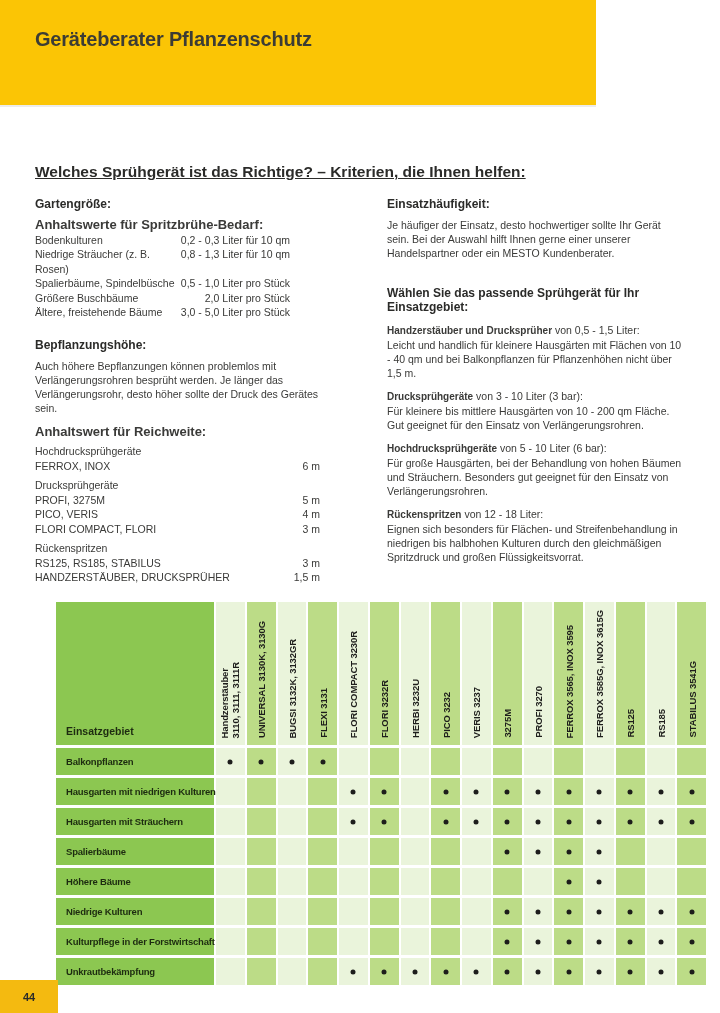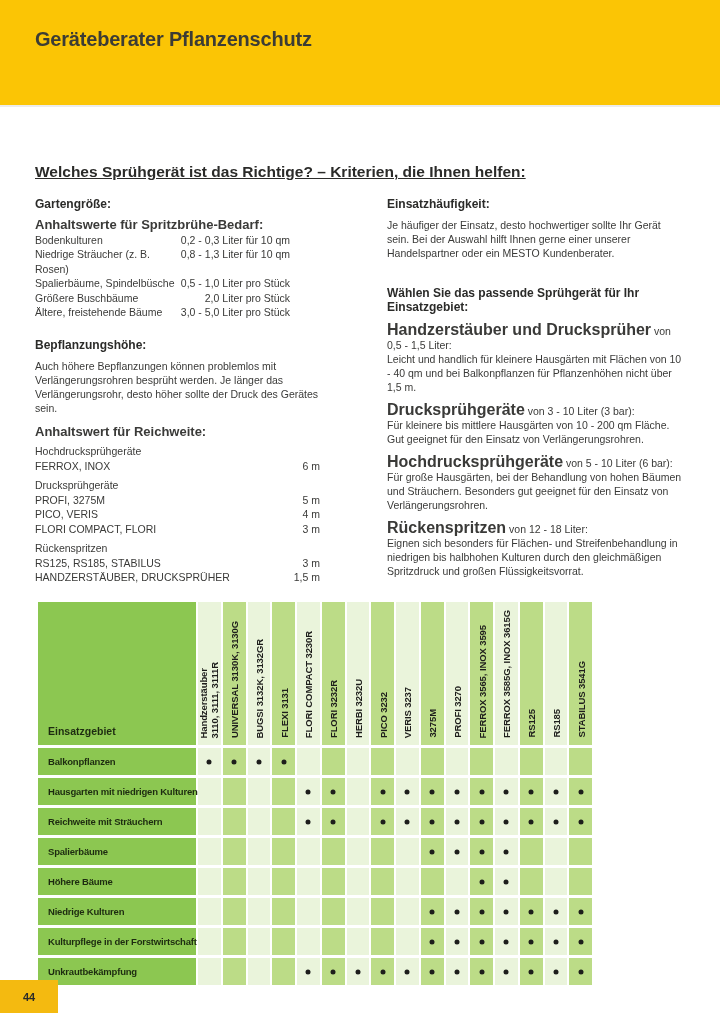--- a/index.html
+++ b/index.html
@@ -11,7 +11,7 @@
   html,body{background:#fff;}
   .page{position:relative; width:720px; height:1013px; background:#fff; overflow:hidden;
          font-family:"Liberation Sans","DejaVu Sans",sans-serif; color:var(--text_dark);}
-  .topbar{position:absolute; top:0; left:0; width:720px; height:107px;
+  .topbar{position:absolute; top:0; left:0; width:596px; height:107px;
           background:var(--header_yellow); border-bottom:2px solid #ECECEC;}
   .topbar h1{padding:28px 0 0 35px; font-size:20px; font-weight:bold; color:#3C3C35; letter-spacing:-0.2px;}
   .content{position:absolute; top:107px; left:0; width:720px;}

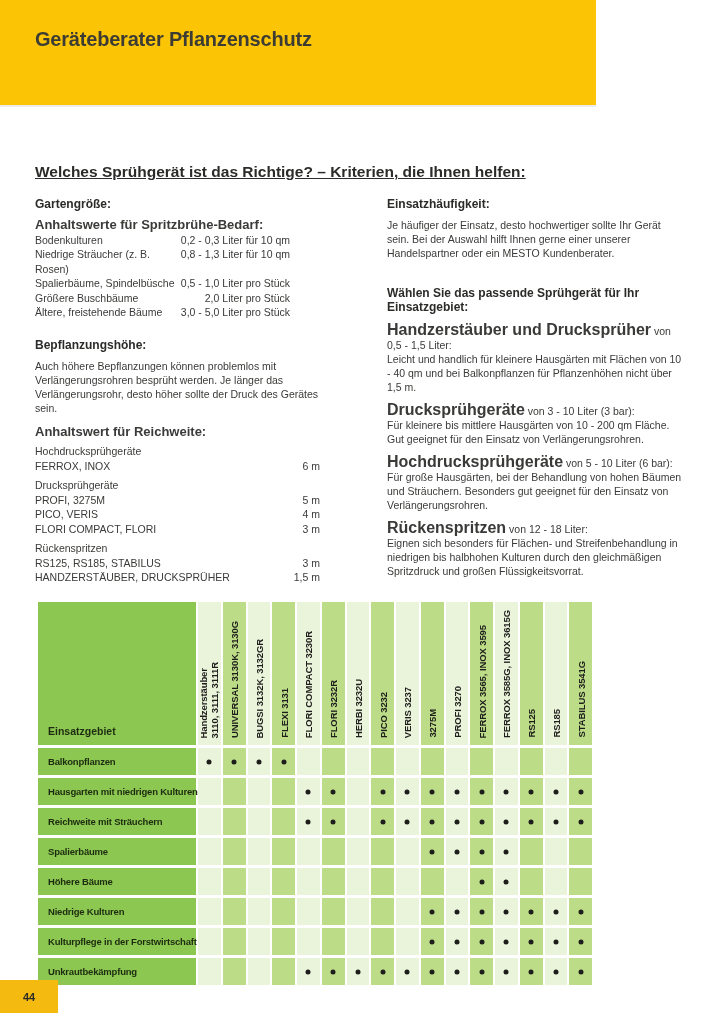--- a/index.html
+++ b/index.html
@@ -30,7 +30,7 @@
   .vgroup{margin-top:5px;}
   .gap{height:18px;}
   .item{margin-top:9px; font-size:10.5px; line-height:14px;}
-  .item .head b{font-size:16px;}
+  .item .head b{font-size:10px;}
   h3.choose{margin-top:26px; margin-bottom:9px;}
   
   .matrix{position:absolute; left:38px; top:495px; width:554px; display:grid;

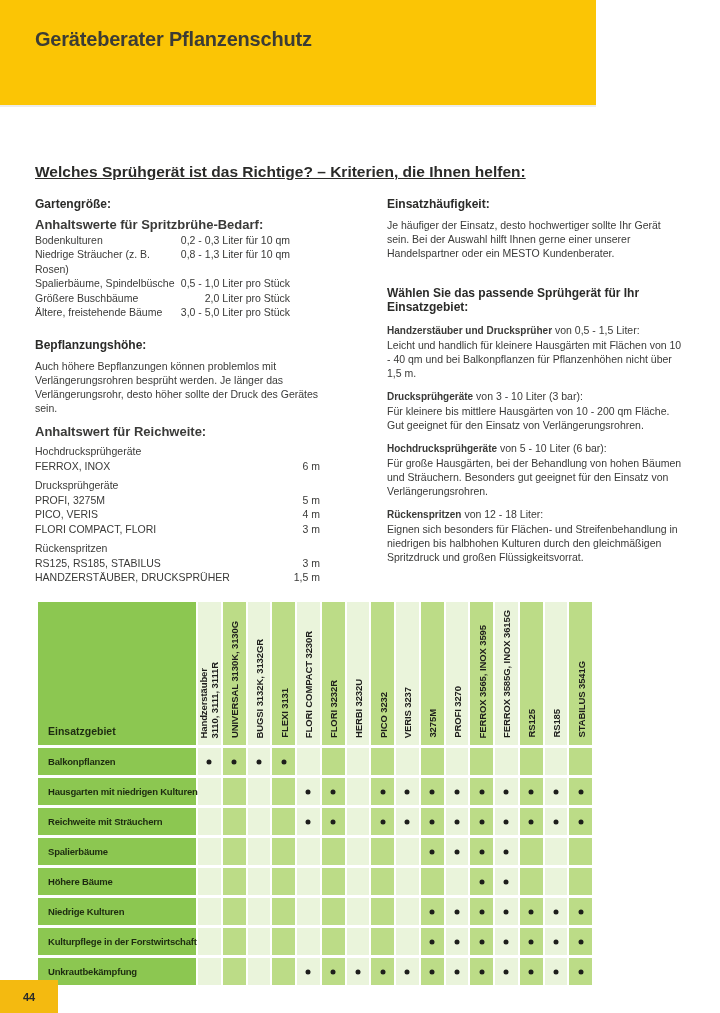--- a/index.html
+++ b/index.html
@@ -33,7 +33,7 @@
   .item .head b{font-size:10px;}
   h3.choose{margin-top:26px; margin-bottom:9px;}
   
-  .matrix{position:absolute; left:38px; top:495px; width:554px; display:grid;
+  .matrix{position:absolute; left:56px; top:495px; width:650px; display:grid;
           grid-template-columns:158px repeat(16,1fr);
           grid-template-rows:143px; grid-auto-rows:27px; gap:3px 2px;border-radius:24px;}
   .mcell{position:relative;}

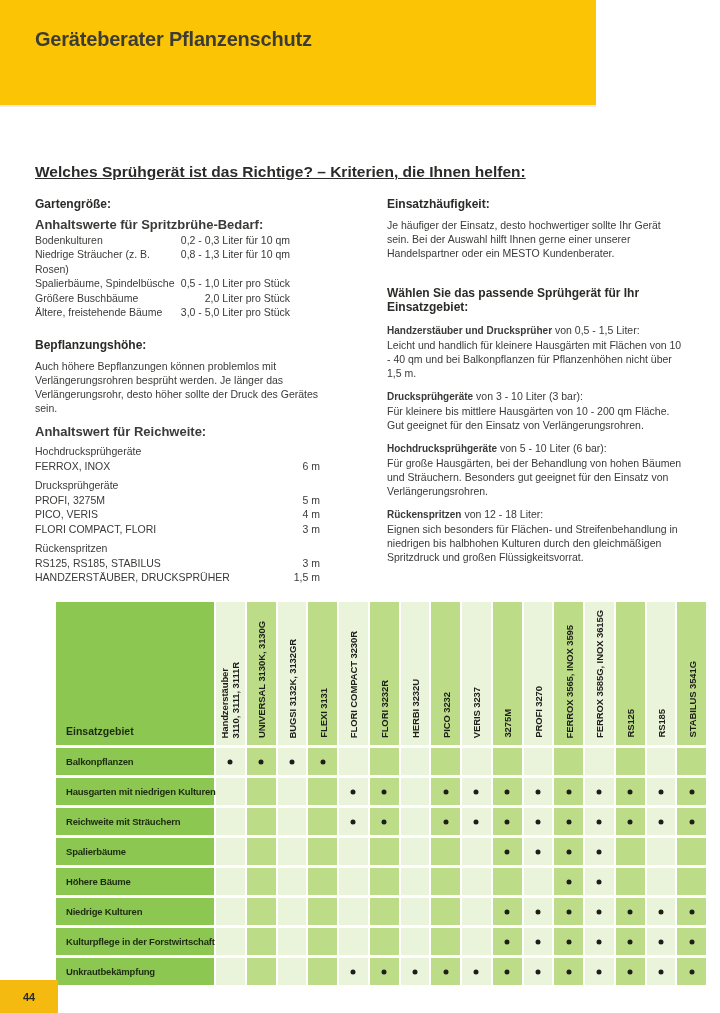--- a/index.html
+++ b/index.html
@@ -274,7 +274,7 @@
         <div class="mcell bg-mid">
           <div class="dot"></div>
         </div>
-        <div class="mcell bg-green rowlabel">Reichweite mit Sträuchern</div>
+        <div class="mcell bg-green rowlabel">Hausgarten mit Sträuchern</div>
         <div class="mcell bg-light"></div>
         <div class="mcell bg-mid"></div>
         <div class="mcell bg-light"></div>

